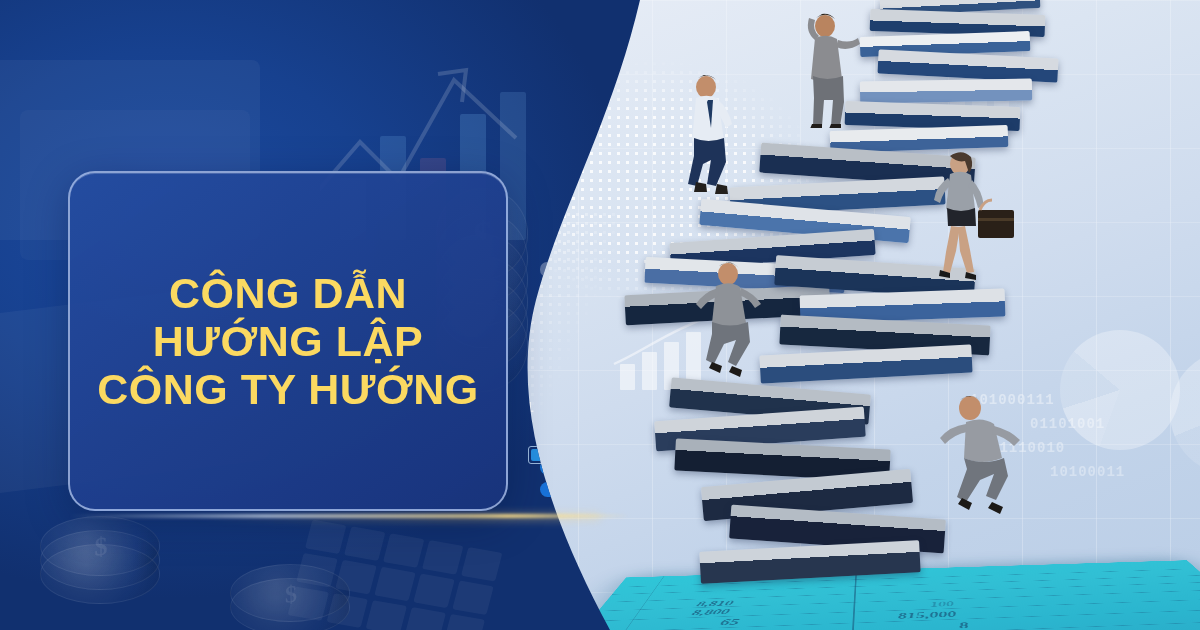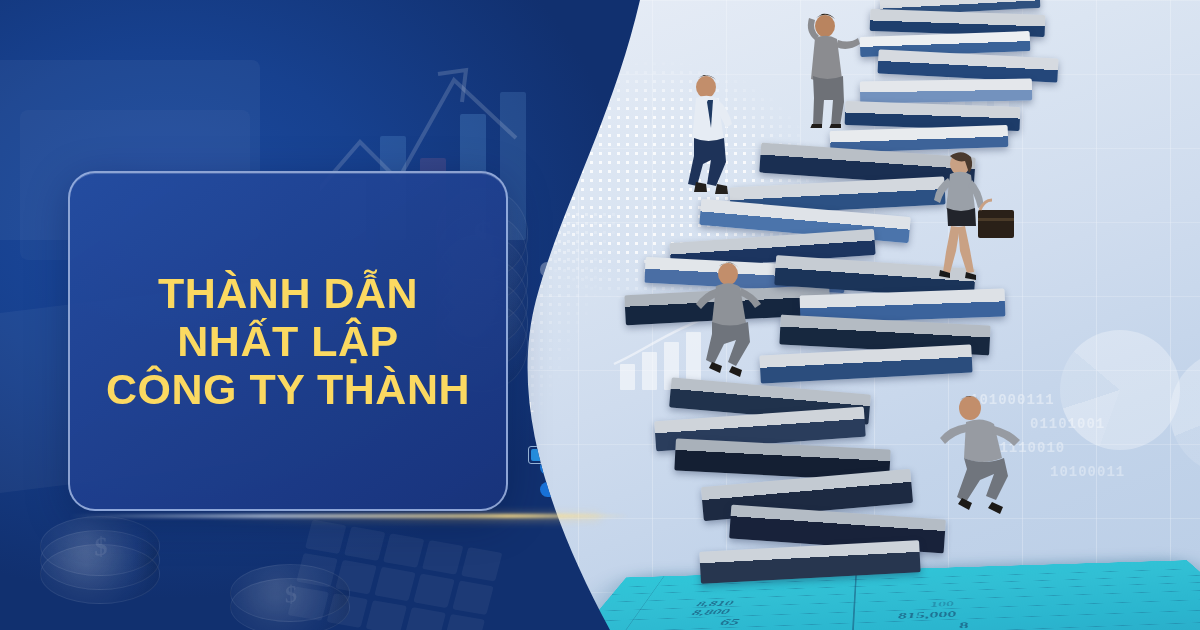--- a/index.html
+++ b/index.html
@@ -500,7 +500,7 @@
 
 
   <div class="headline-panel">
-    <div class="headline-line">THÀNH DẪN</div>
+    <div class="headline-line">CÔNG DẪN</div>
     <div class="headline-line">NHẤT LẬP</div>
     <div class="headline-line">CÔNG TY THÀNH</div>
   </div>

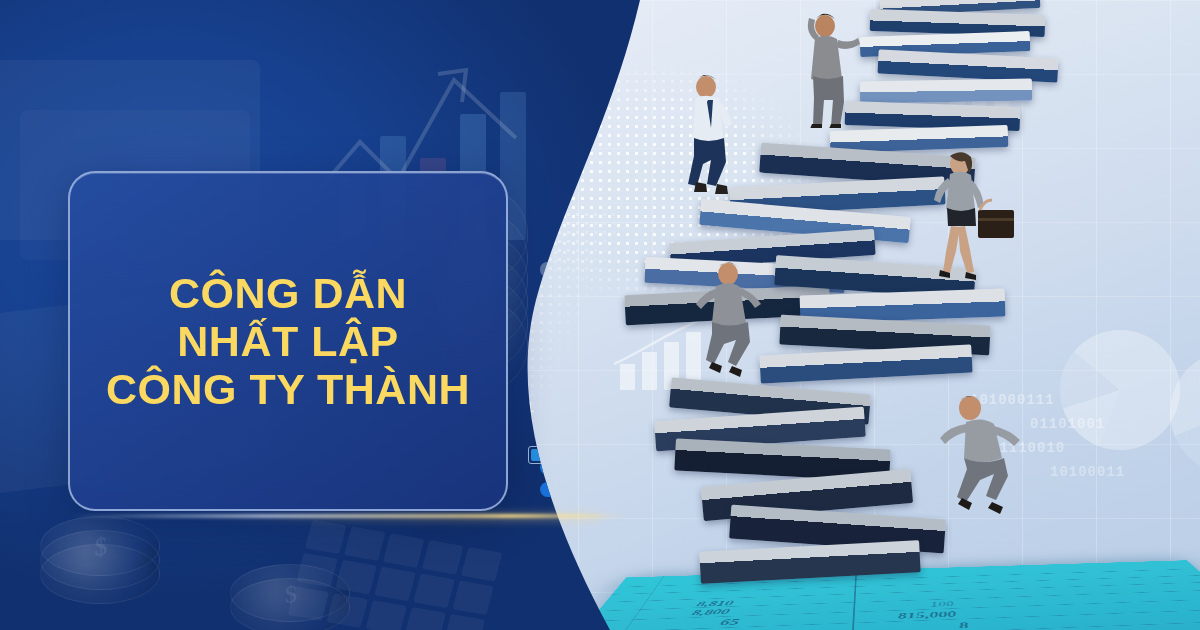--- a/index.html
+++ b/index.html
@@ -501,7 +501,7 @@
 
   <div class="headline-panel">
     <div class="headline-line">CÔNG DẪN</div>
-    <div class="headline-line">NHẤT LẬP</div>
+    <div class="headline-line">HƯỚNG LẬP</div>
     <div class="headline-line">CÔNG TY THÀNH</div>
   </div>
 

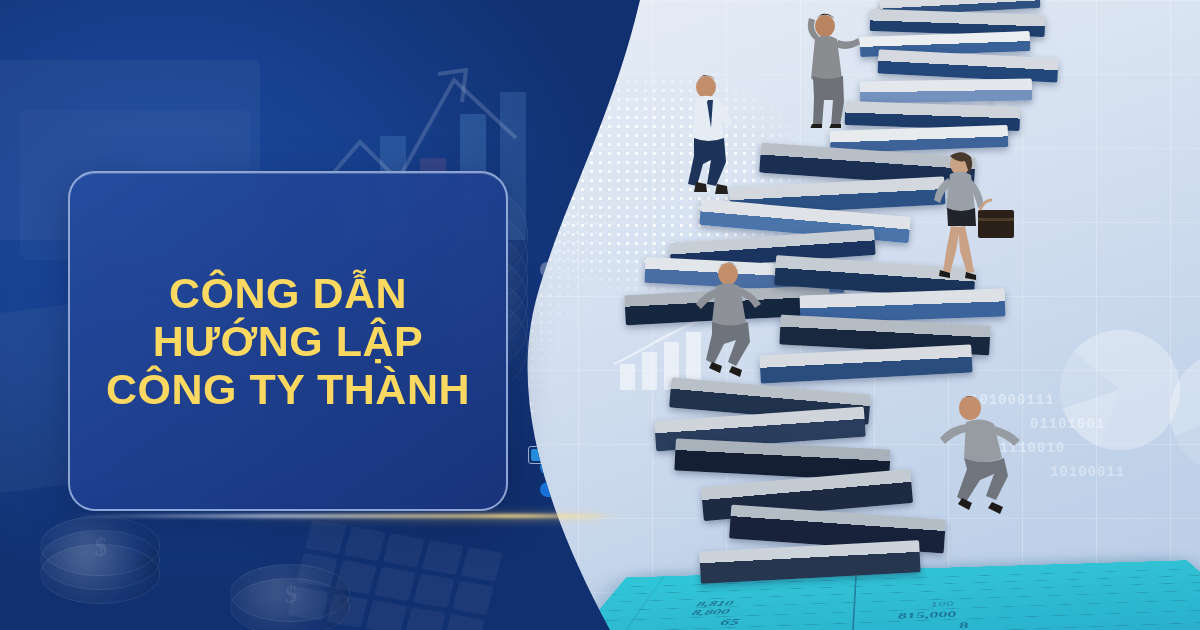--- a/index.html
+++ b/index.html
@@ -502,7 +502,7 @@
   <div class="headline-panel">
     <div class="headline-line">CÔNG DẪN</div>
     <div class="headline-line">HƯỚNG LẬP</div>
-    <div class="headline-line">CÔNG TY THÀNH</div>
+    <div class="headline-line">CÔNG TY HƯỚNG</div>
   </div>
 
   <div class="streak2"></div>

